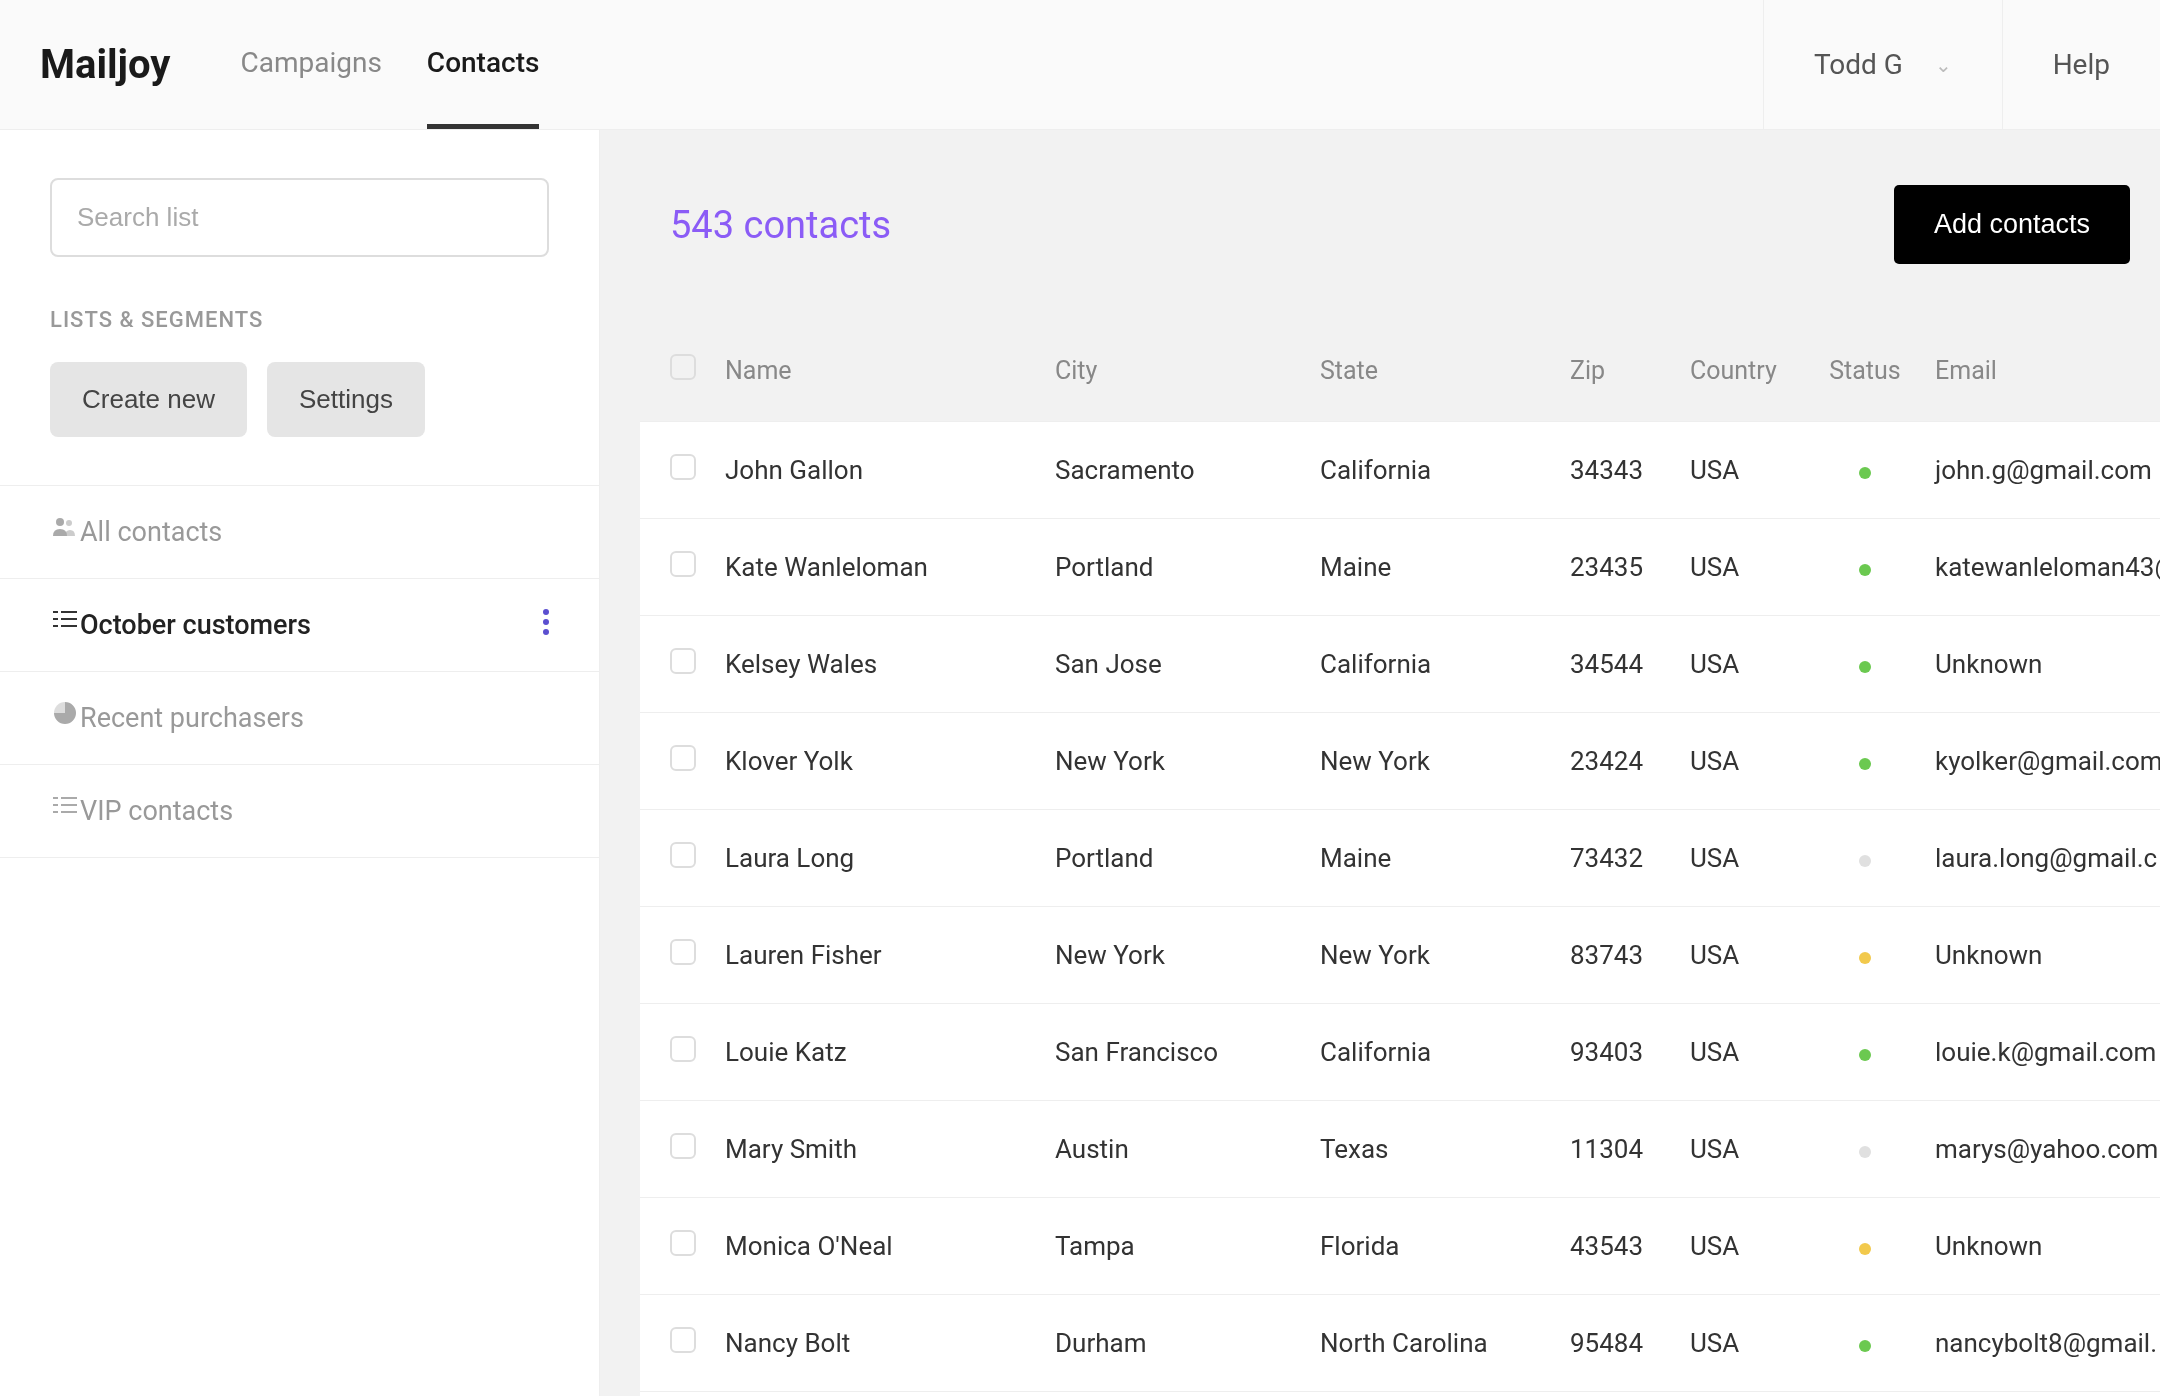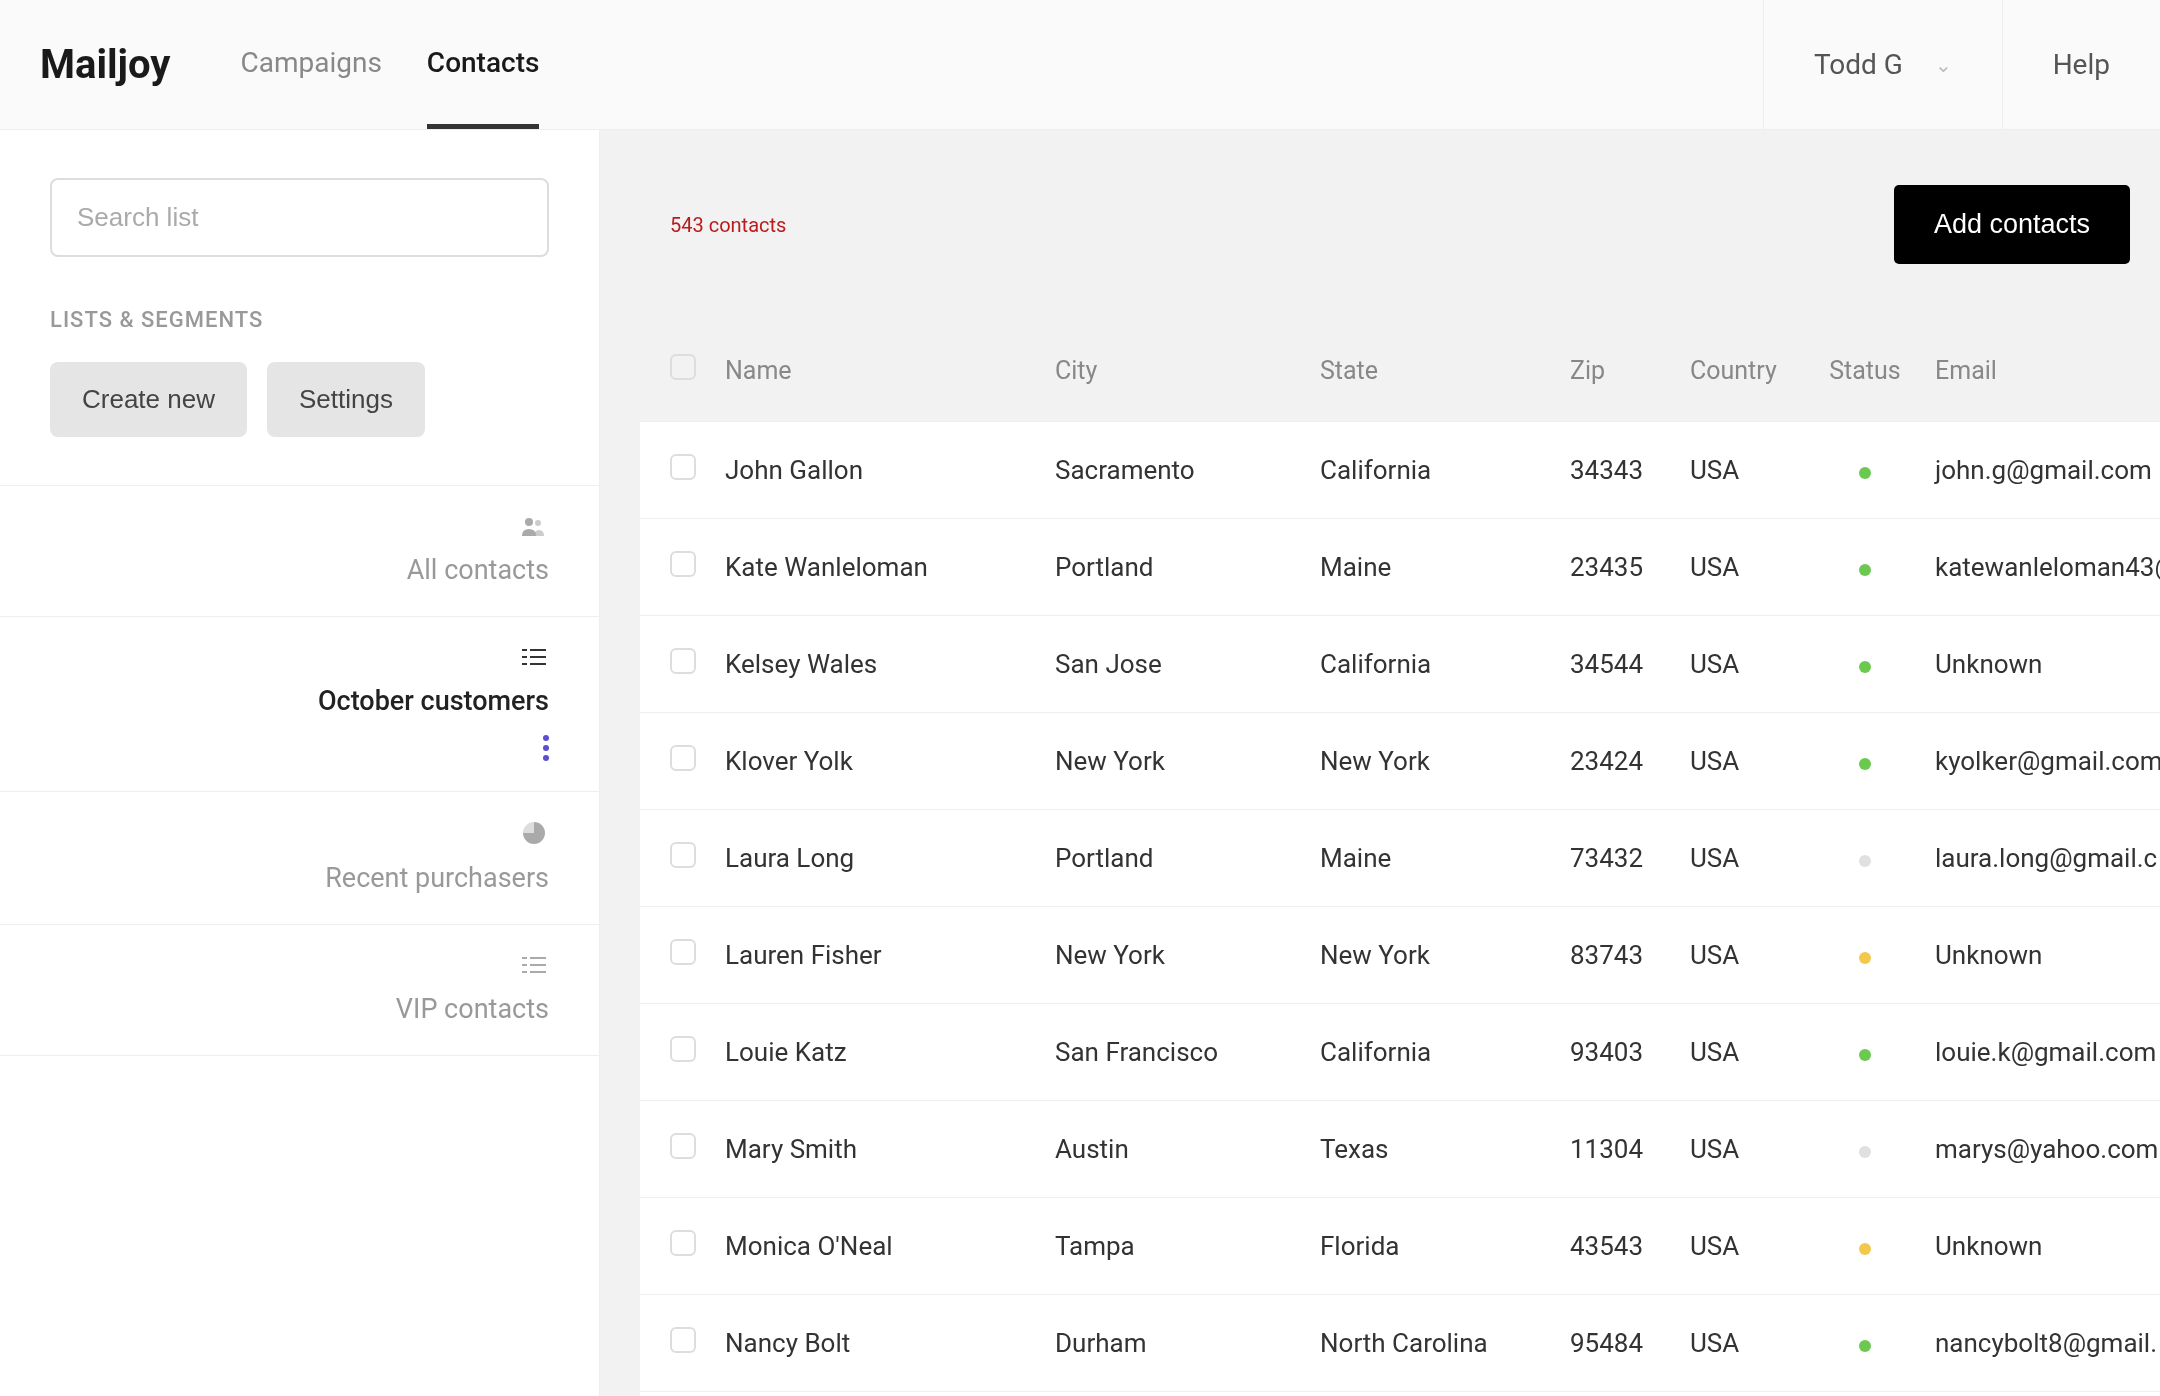--- a/index.html
+++ b/index.html
@@ -169,8 +169,8 @@
       padding: 55px 30px 55px 70px;
     }
     .contacts-count {
-      font-size: 20px;
-      color: #b91c1c;
+      font-size: 38px;
+      color: #8b5cf6;
     }
     .btn-primary {
       background: #000000;

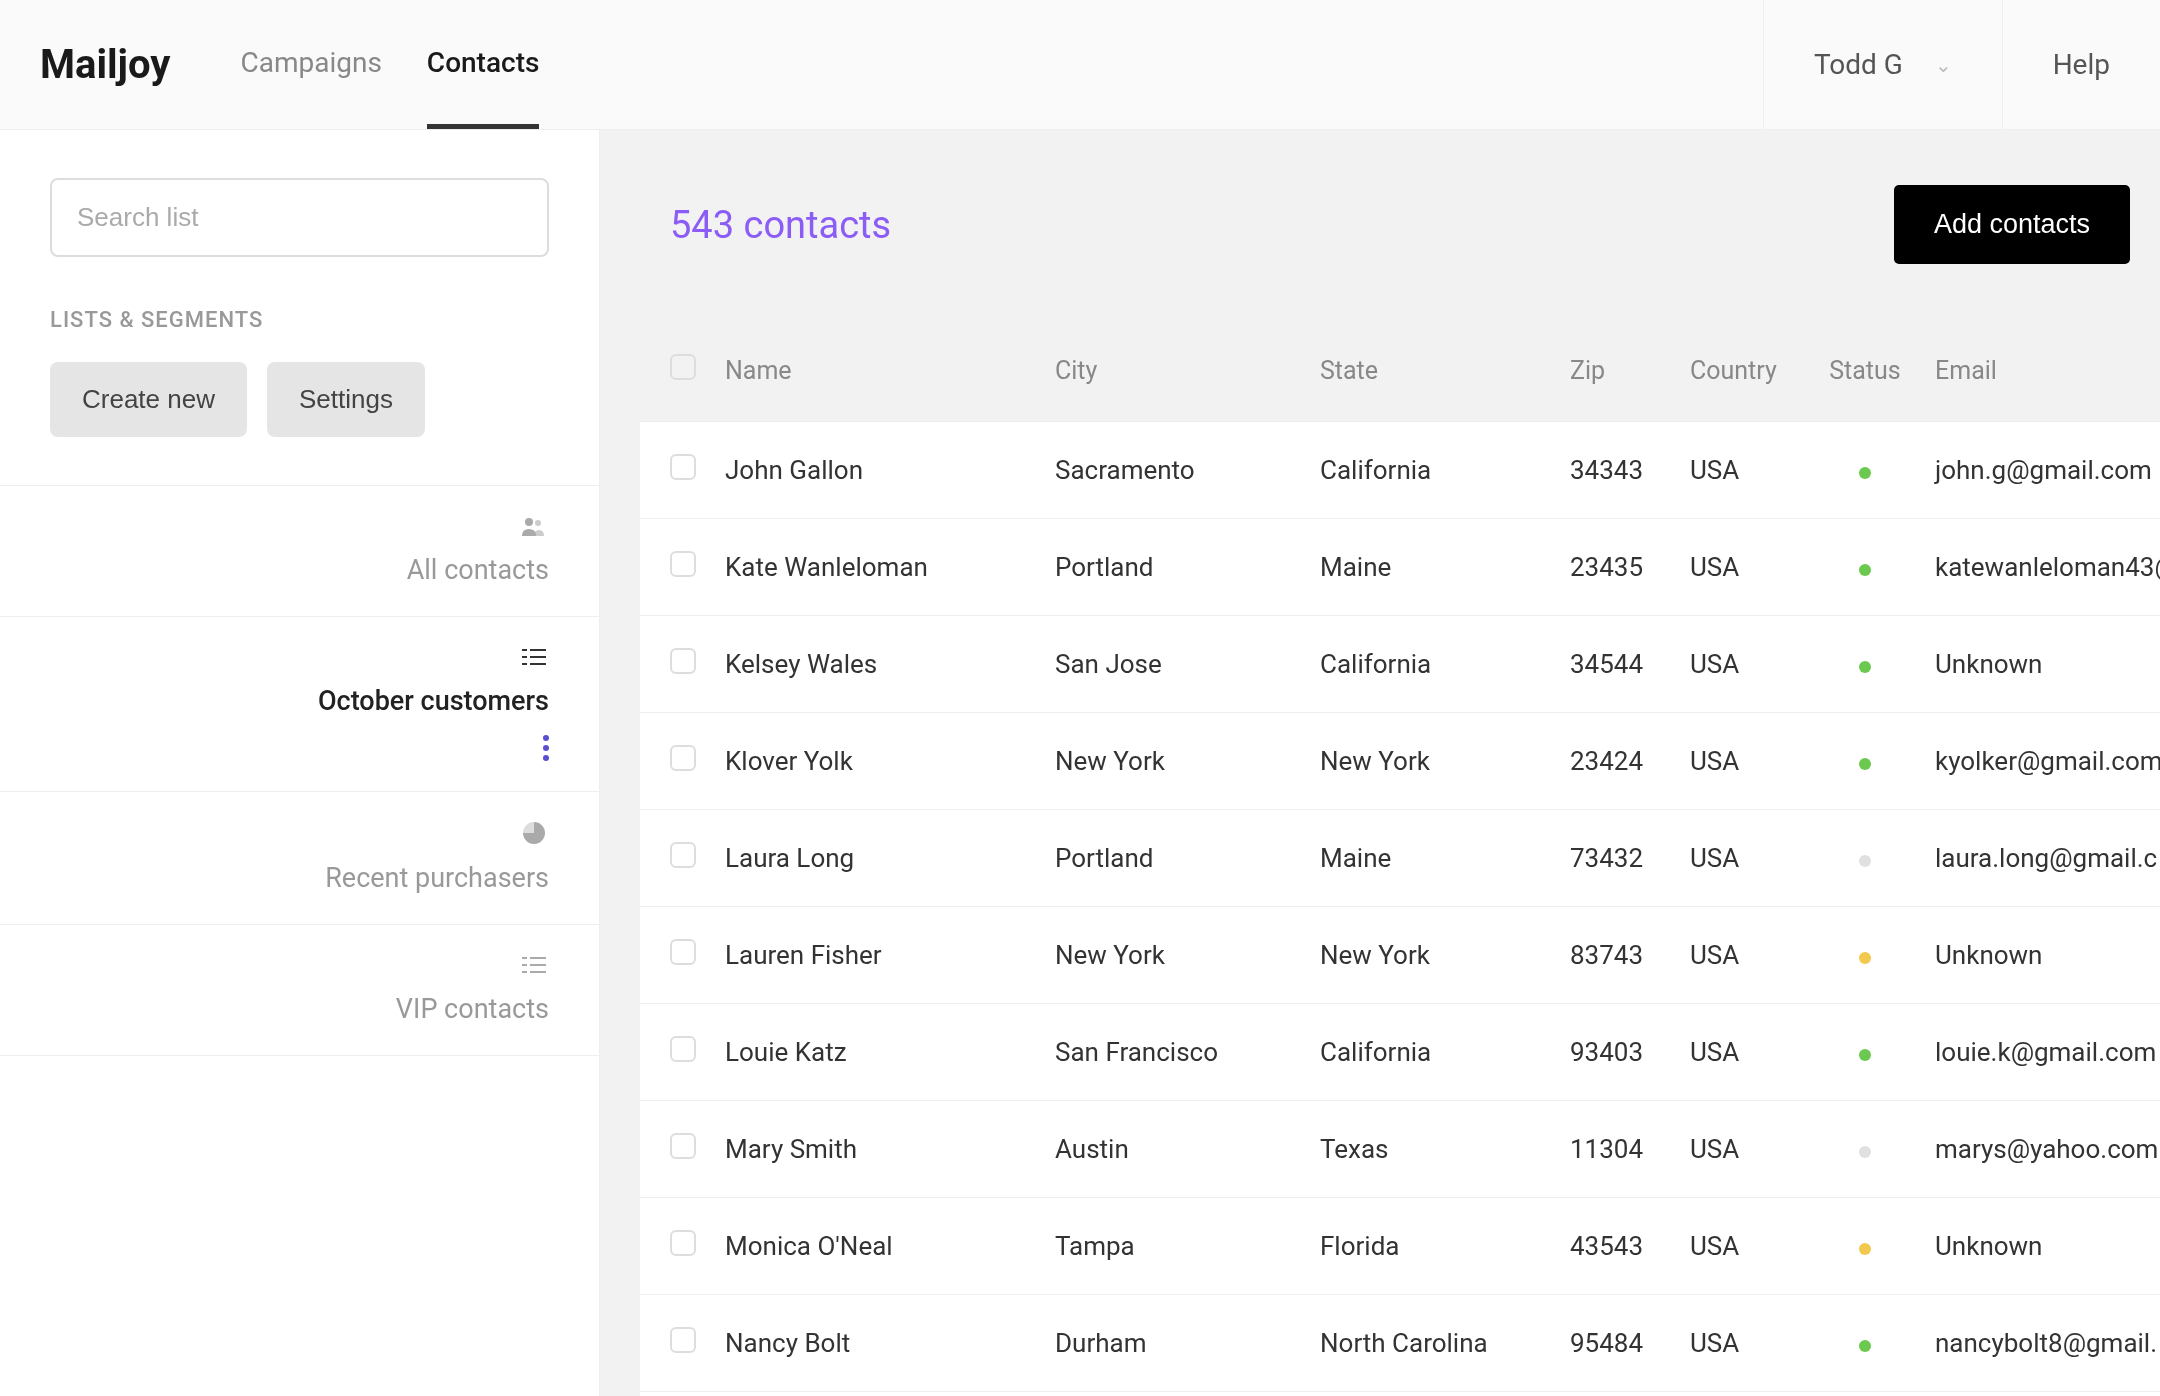--- a/index.html
+++ b/index.html
@@ -125,14 +125,12 @@
     }
     .list-item {
       display: flex;
-      align-items: flex-end;
+      align-items: flex-start;
       padding: 30px 50px;
       border-bottom: 1px solid #eee;
-      gap: 18px;
       font-size: 27px;
       color: #999;
       cursor: pointer;
-      flex-direction: column;
     }
     .list-item.active {
       color: #222;

